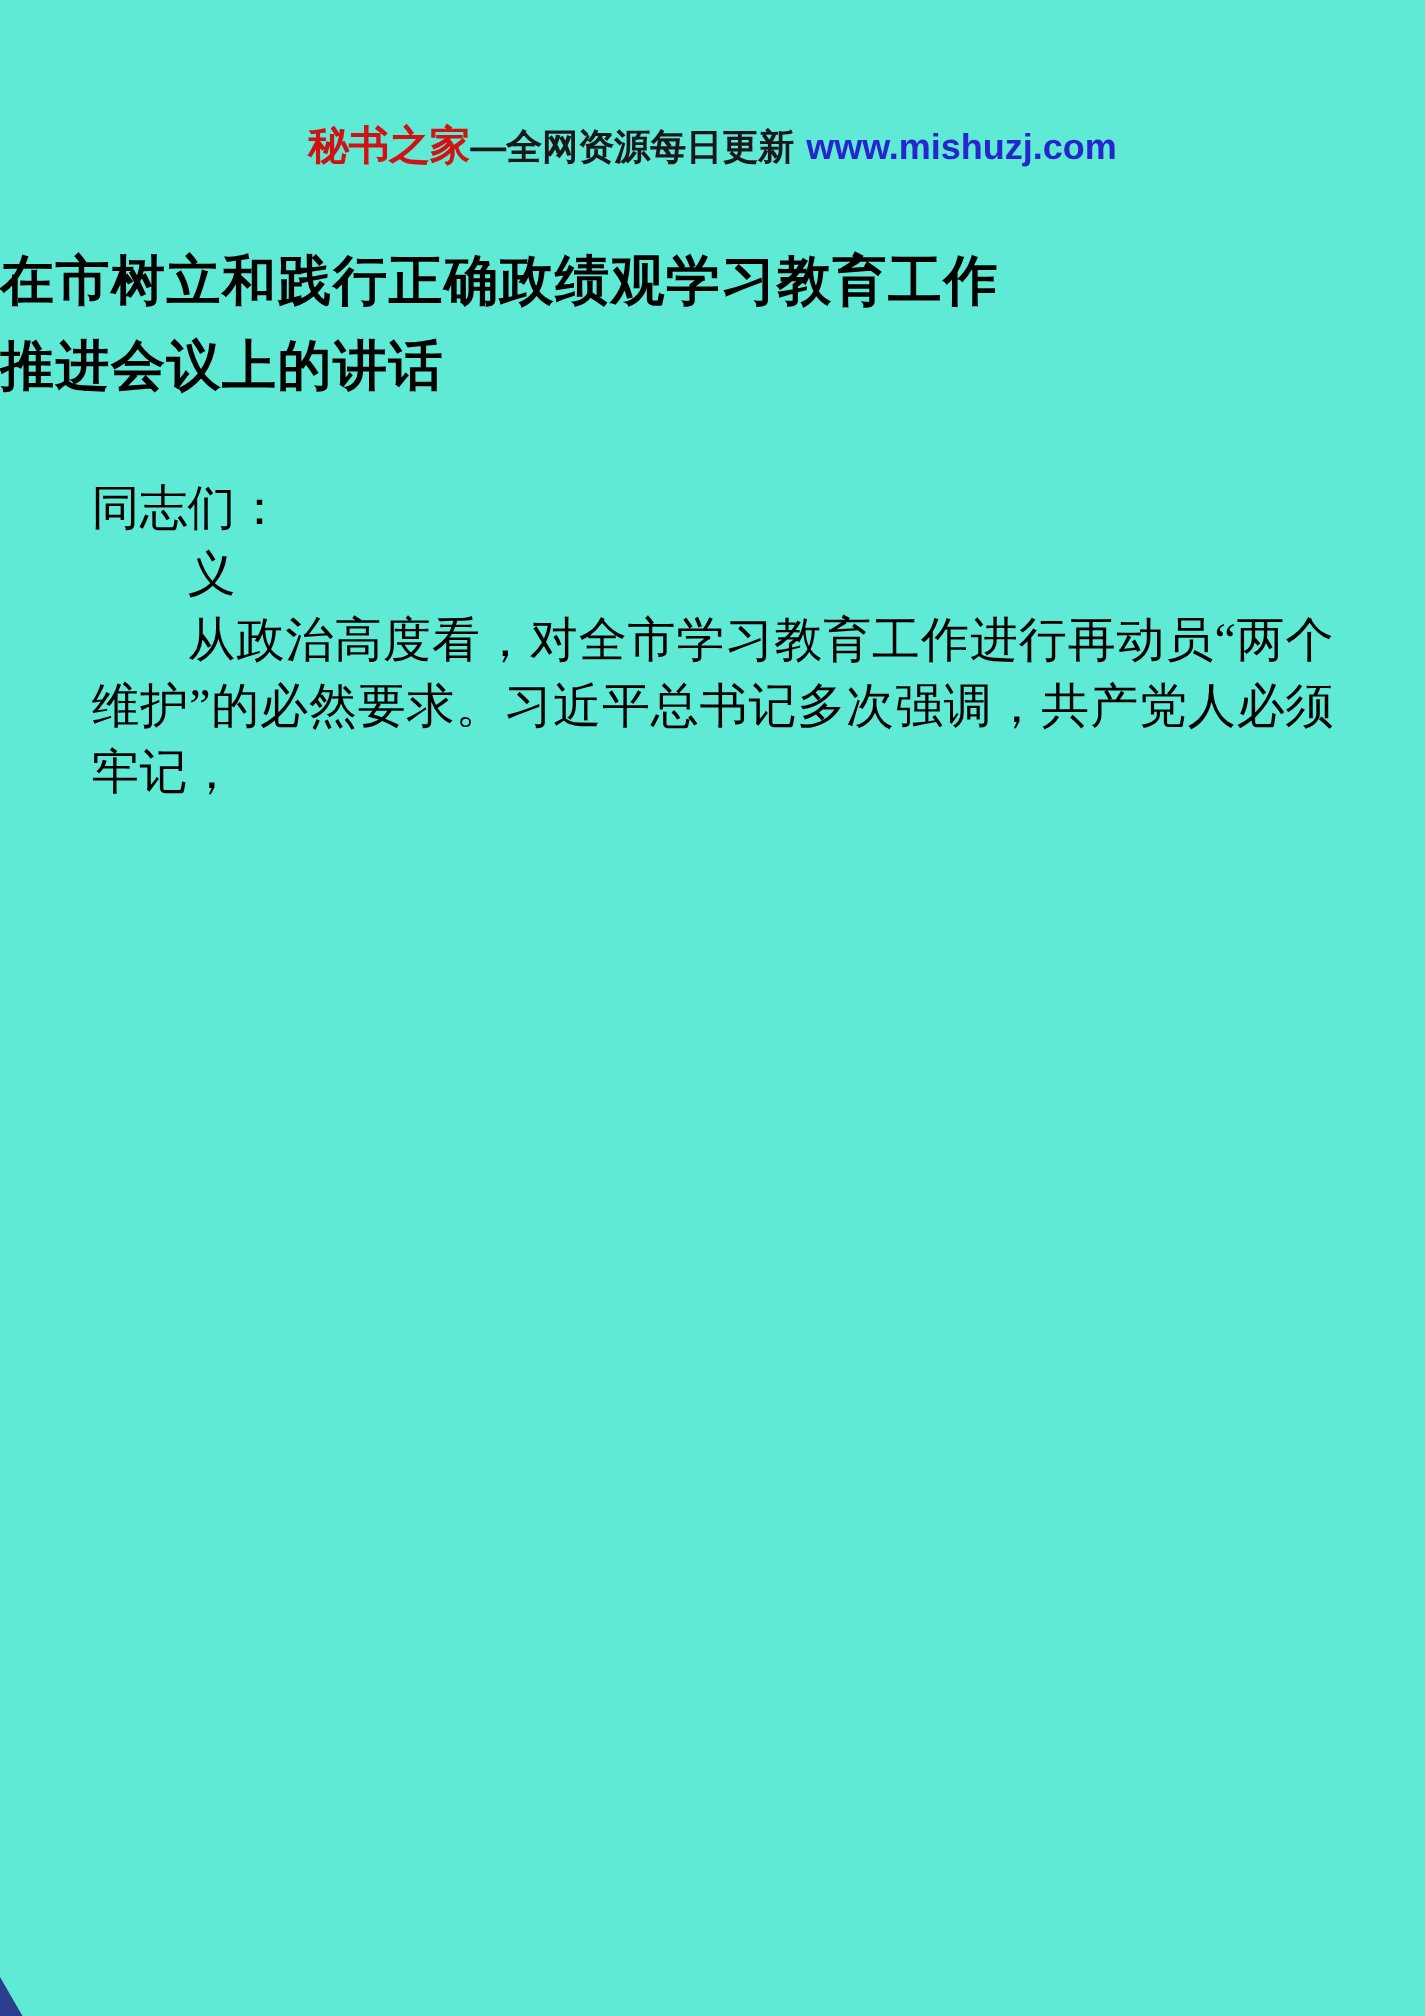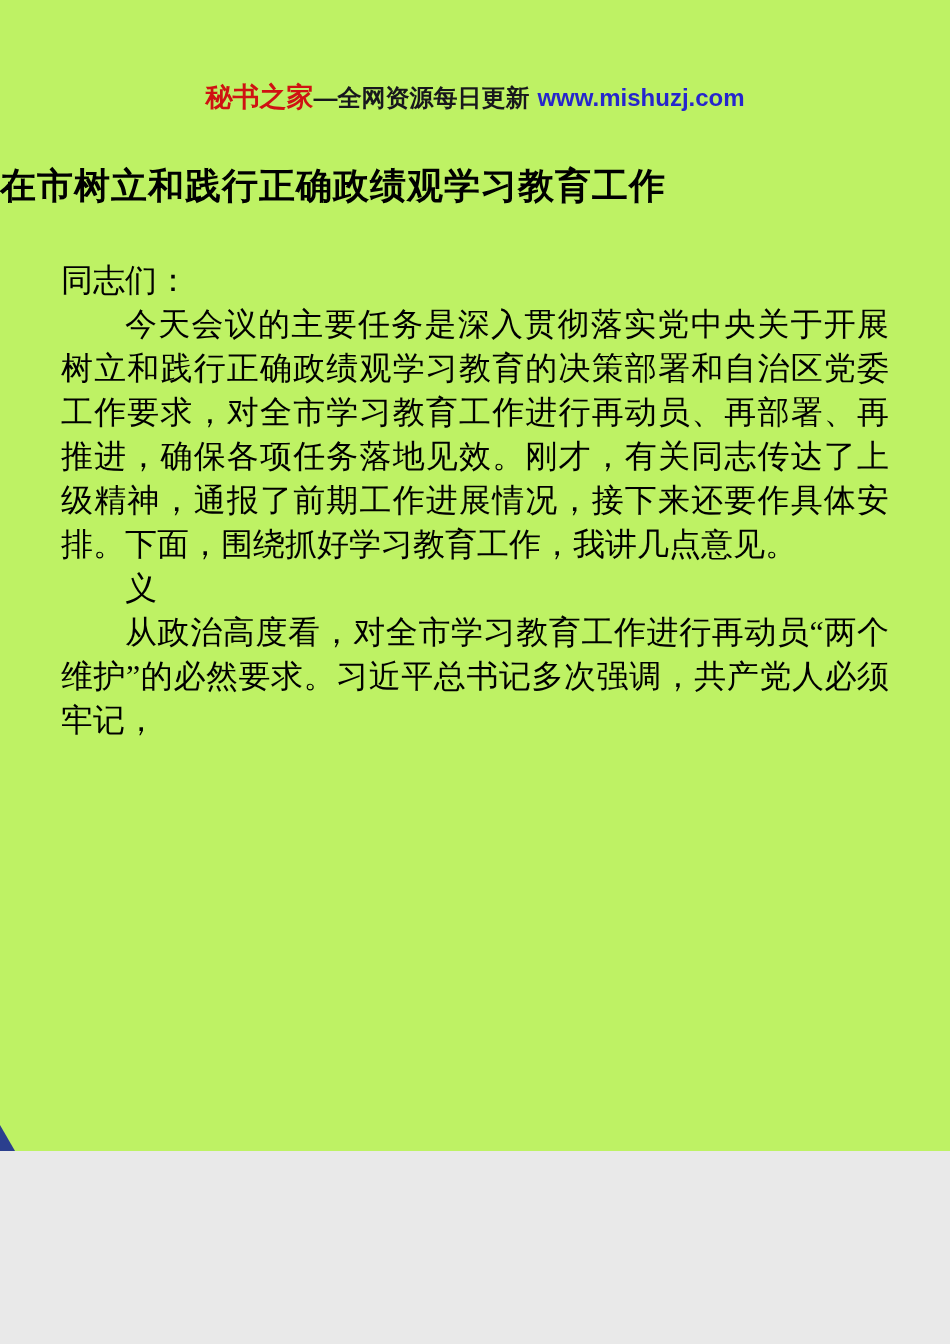--- a/index.html
+++ b/index.html
@@ -6,9 +6,9 @@
   html, body { background: #e9e9e9; }
   .page {
     width: 950px;
-    height: 1151px;
+    height: 1344px;
     margin: 0 auto;
-    background: #bef264;
+    background: #5eead4;
     position: relative;
     overflow: hidden;
     font-family: "Liberation Serif", "DejaVu Serif", serif;

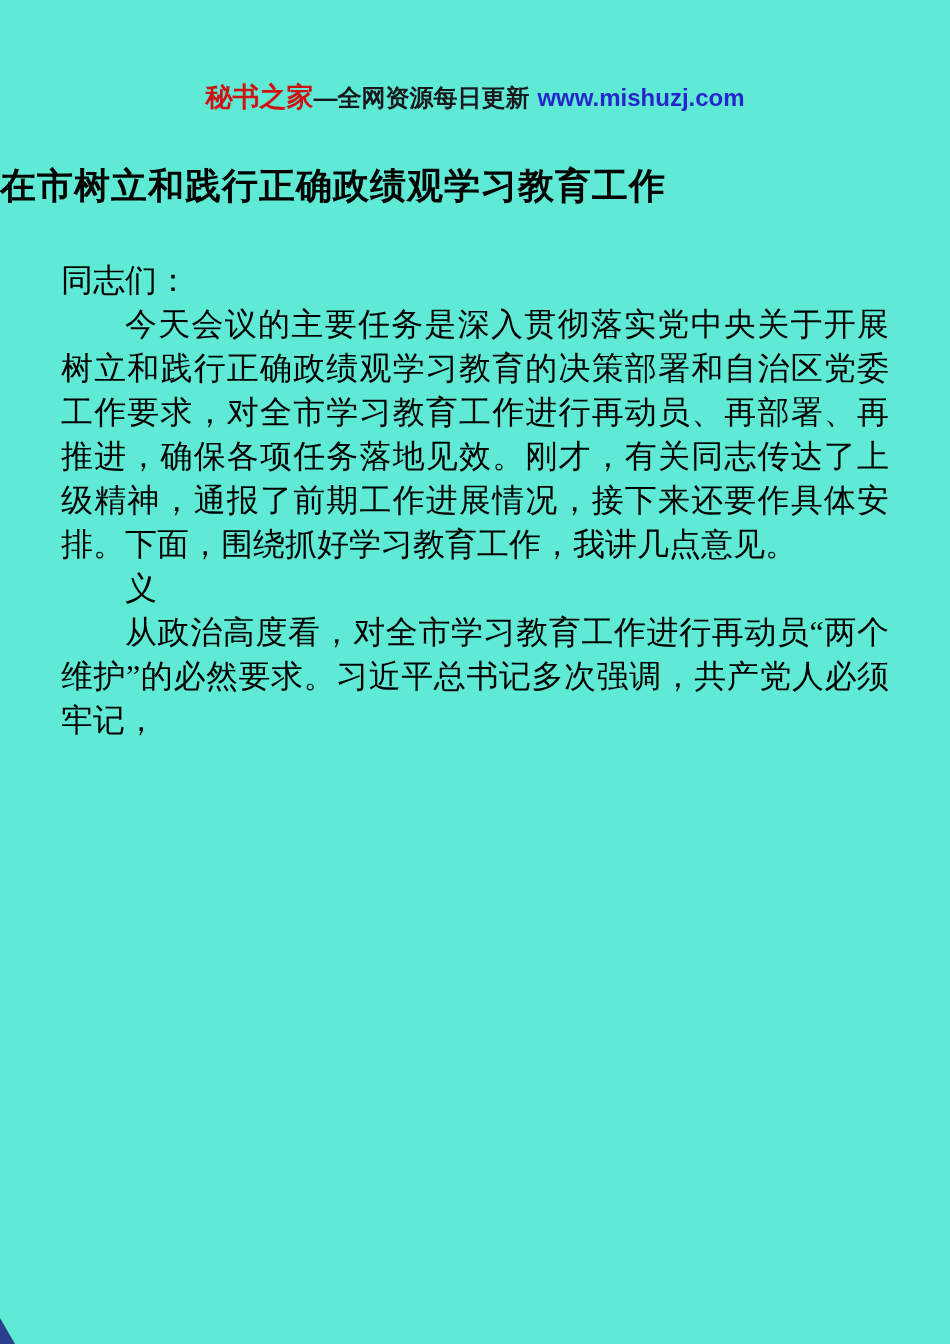--- a/index.html
+++ b/index.html
@@ -66,6 +66,7 @@
 
   <div class="title">
     <div>在市树立和践行正确政绩观学习教育工作</div>
+    <div>推进会议上的讲话</div>
   </div>
 
   <div class="content">

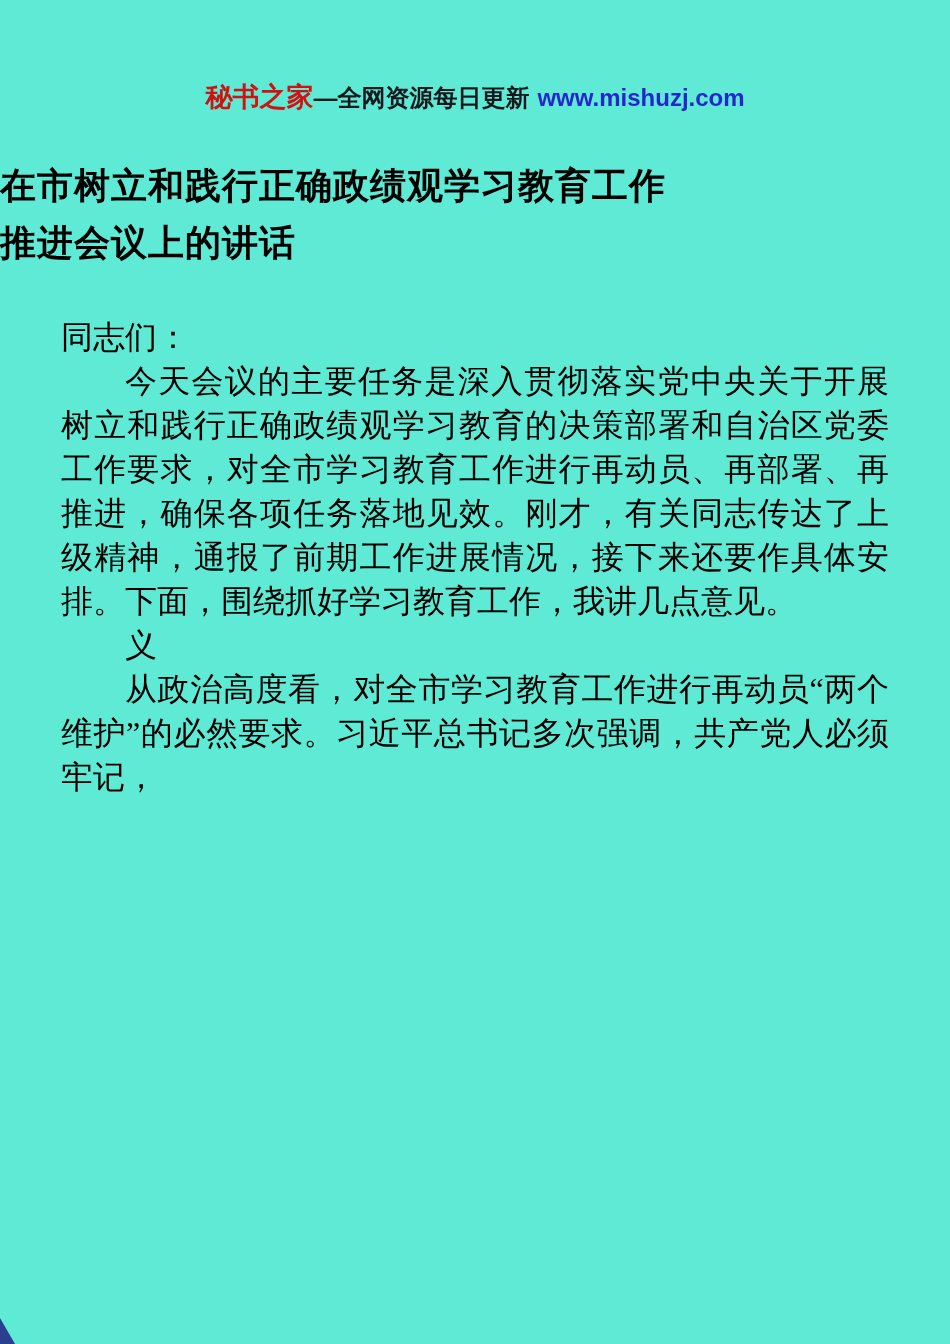--- a/index.html
+++ b/index.html
@@ -71,7 +71,6 @@
 
   <div class="content">
       <p class="para">同志们：</p>
-      <p class="para indent">今天会议的主要任务是深入贯彻落实党中央关于开展树立和践行正确政绩观学习教育的决策部署和自治区党委工作要求，对全市学习教育工作进行再动员、再部署、再推进，确保各项任务落地见效。刚才，有关同志传达了上级精神，通报了前期工作进展情况，接下来还要作具体安排。下面，围绕抓好学习教育工作，我讲几点意见。</p>
       <p class="para indent">义</p>
       <p class="para indent">从政治高度看，对全市学习教育工作进行再动员“两个维护”的必然要求。习近平总书记多次强调，共产党人必须牢记，</p>
     </div>

